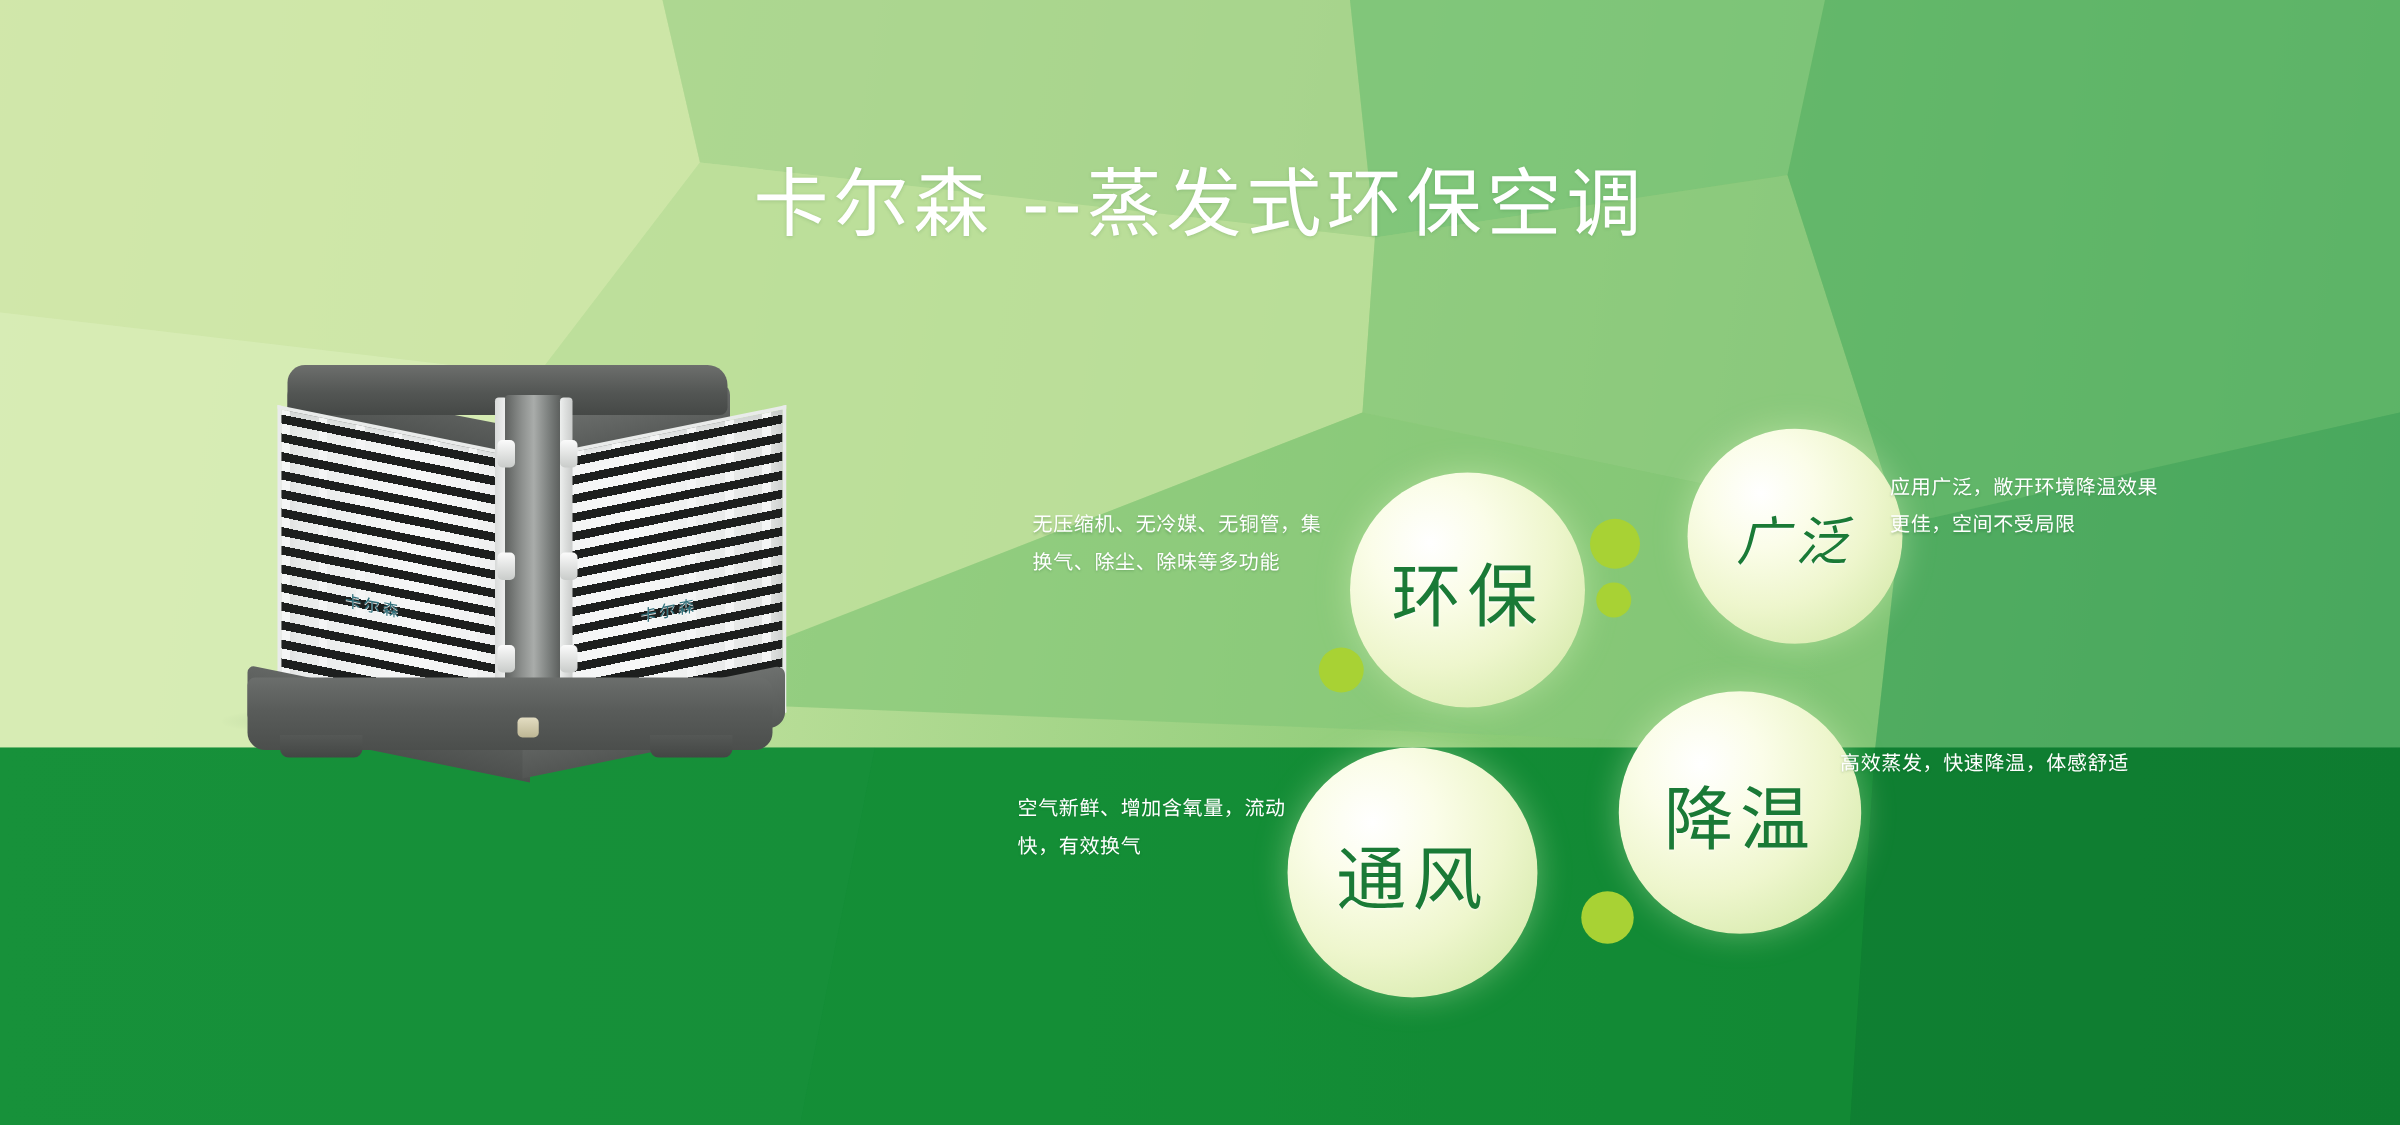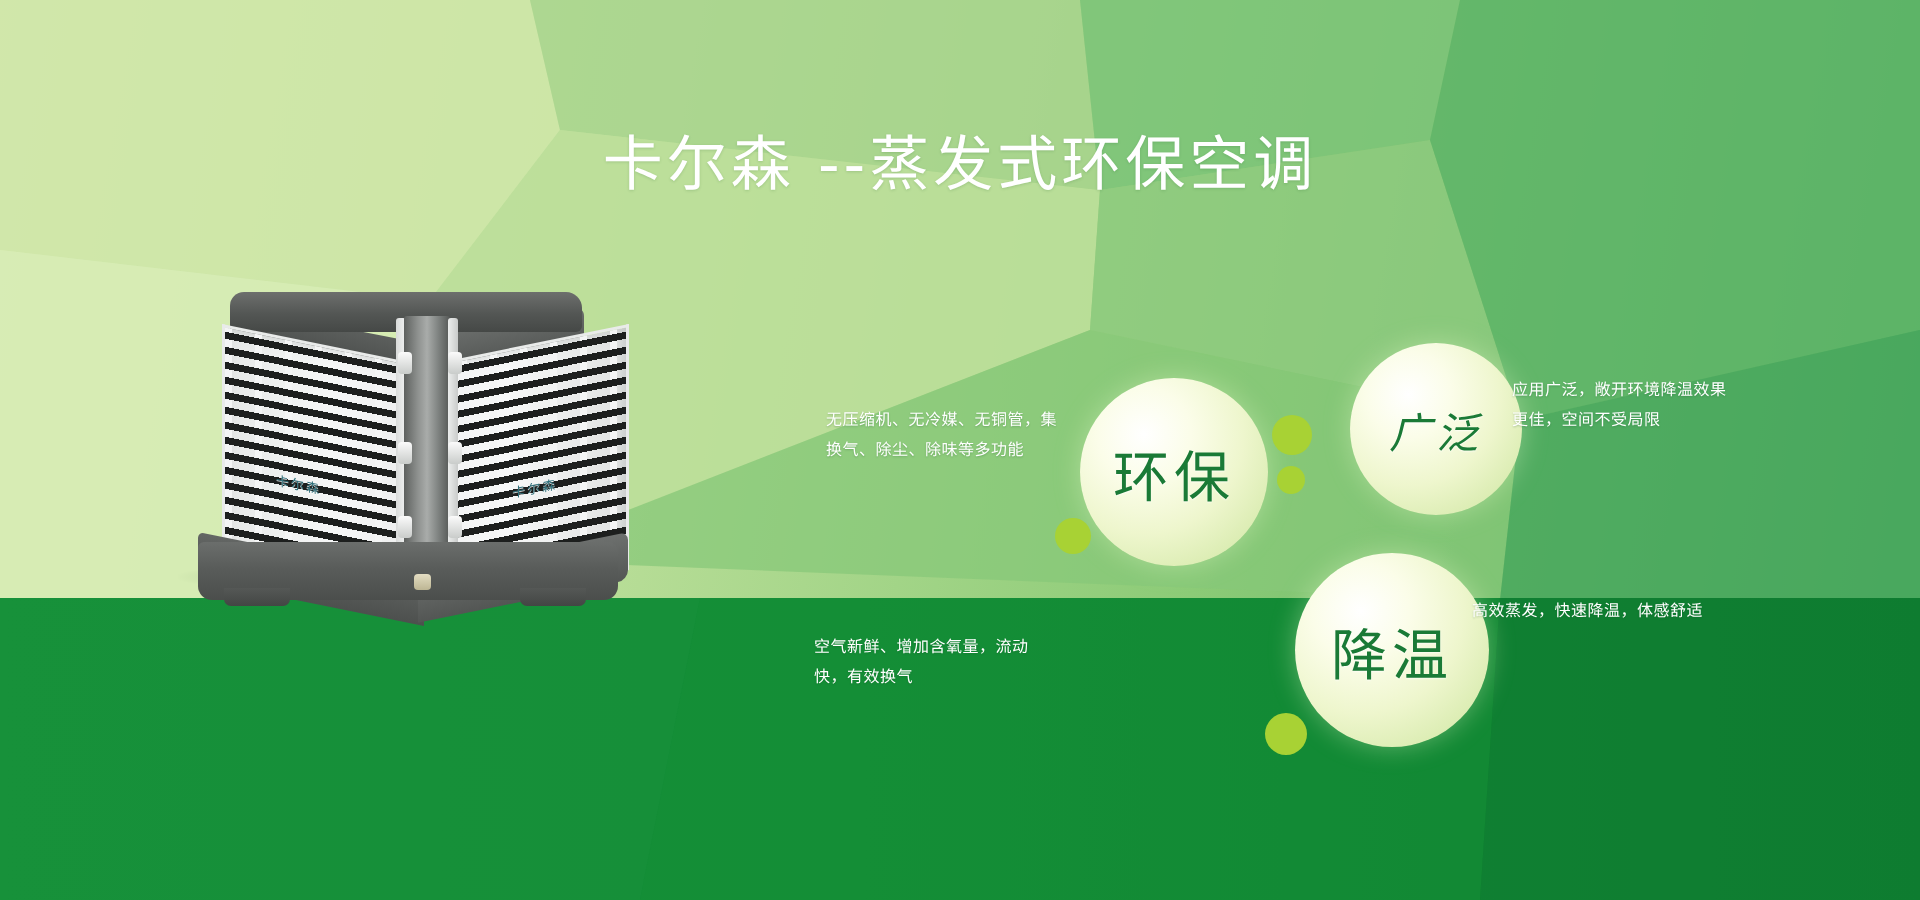--- a/index.html
+++ b/index.html
@@ -247,6 +247,7 @@
 
   <div class="bubble b-huanbao">环保</div>
   <div class="bubble b-guangfan">广泛</div>
+  <div class="bubble b-tongfeng">通风</div>
   <div class="bubble b-jiangwen">降温</div>
 
   <div class="dot dot-a"></div>

